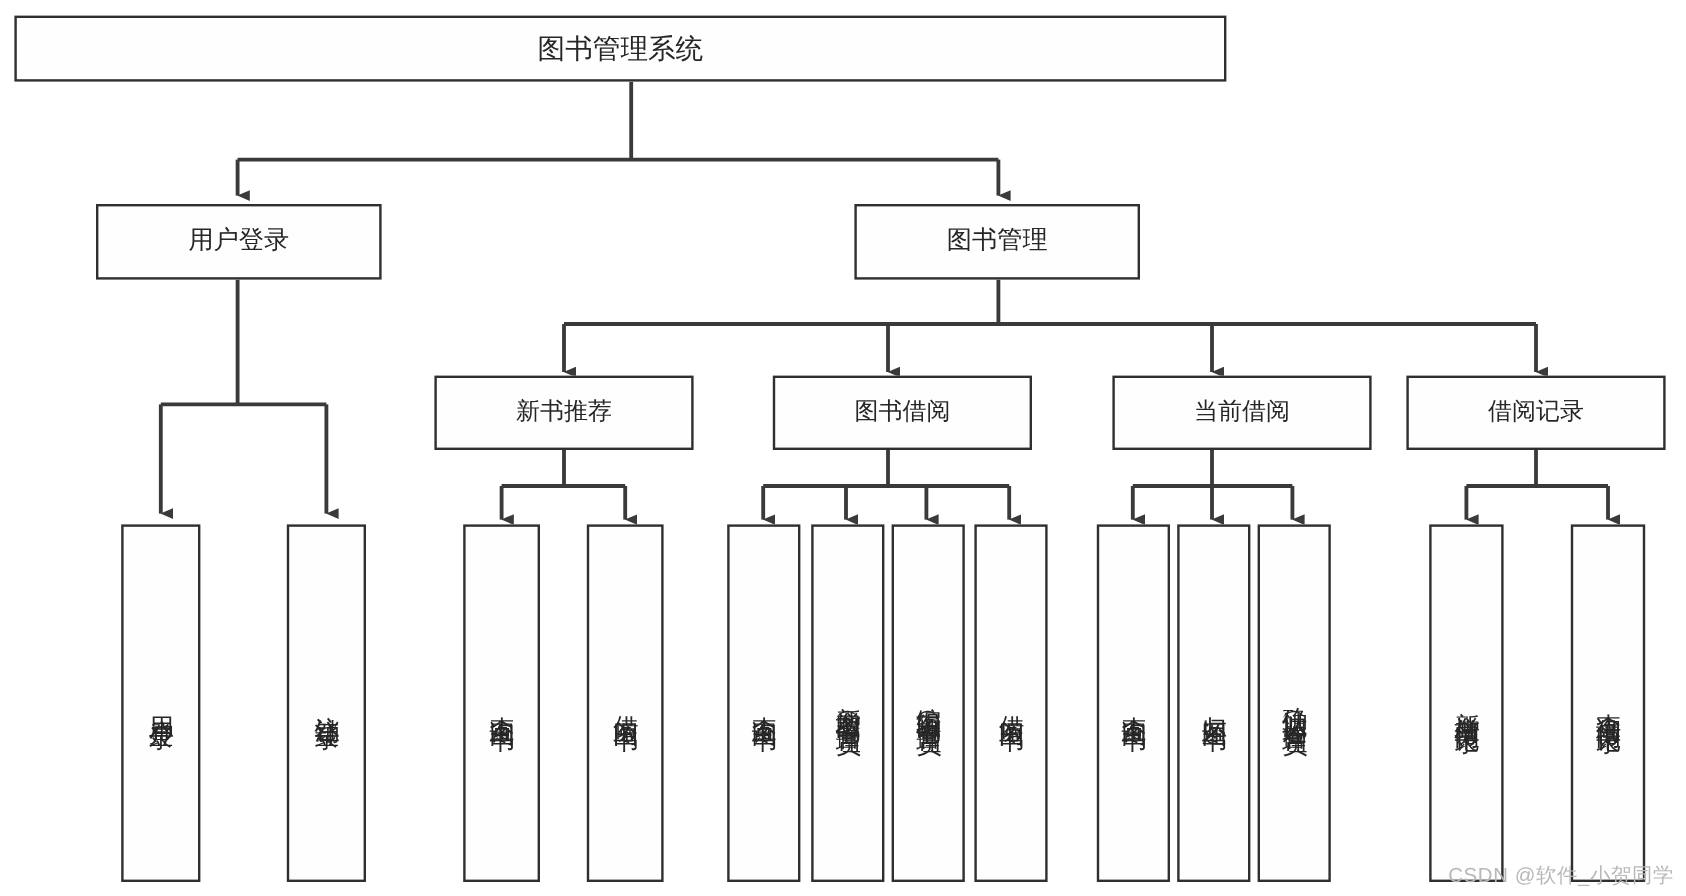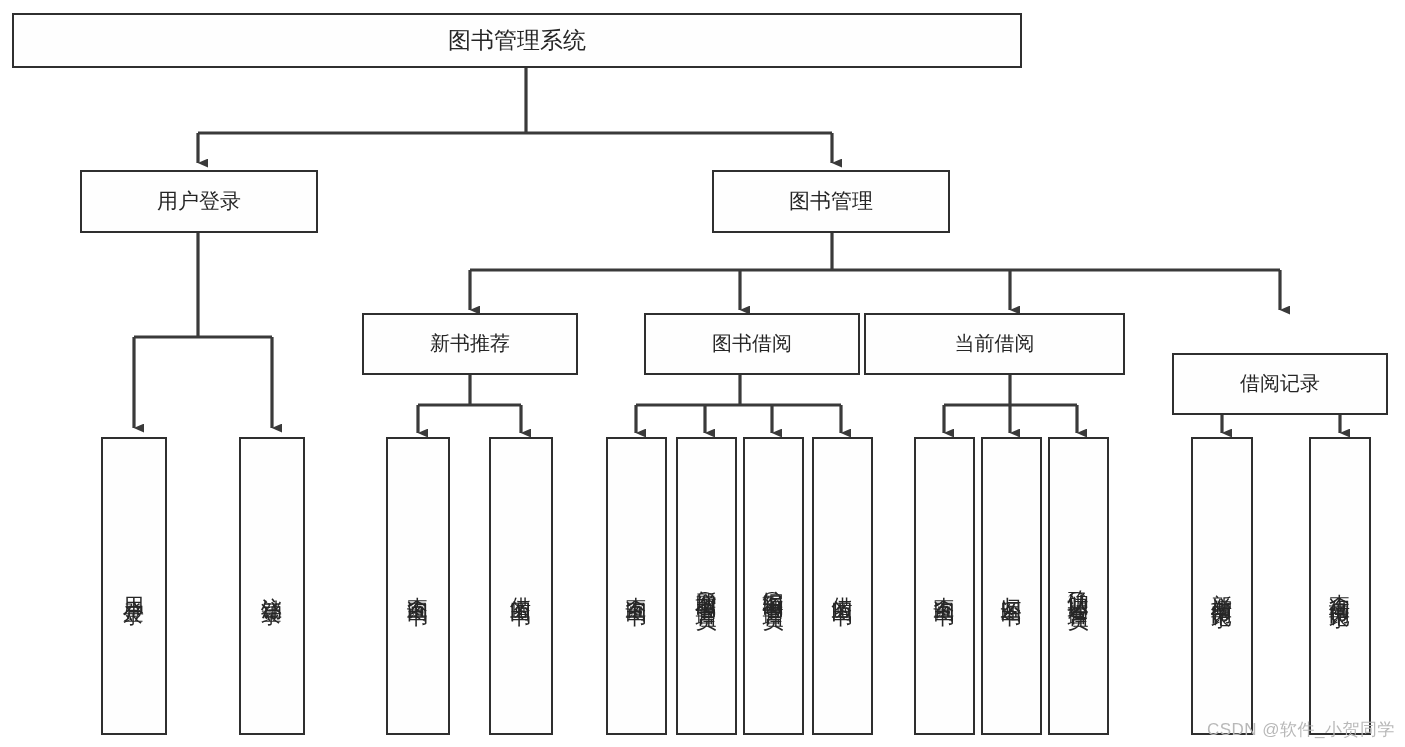--- a/index.html
+++ b/index.html
@@ -143,7 +143,7 @@
   <div class="node level3" style="left:632px; top:313px; width:216px; height:62px;margin-left:12px;">
     <span>图书借阅</span>
   </div>
-  <div class="node level3" style="left:864px; top:313px; width:261px; height:62px;">
+  <div class="node level3" style="left:927px; top:313px; width:216px; height:62px;">
     <span>当前借阅</span>
   </div>
   <div class="node level3" style="left:1172px; top:313px; width:216px; height:62px;margin-top:40px;">

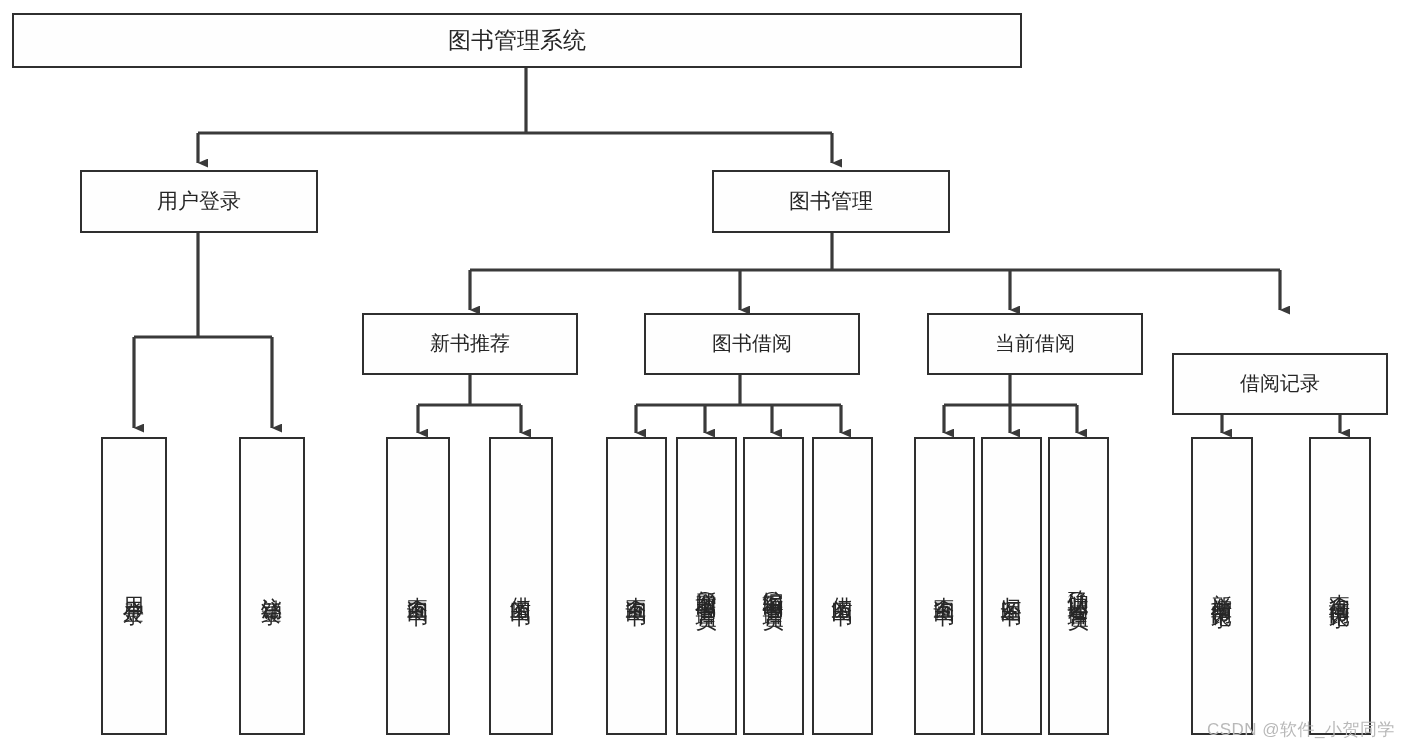--- a/index.html
+++ b/index.html
@@ -146,7 +146,7 @@
   <div class="node level3" style="left:927px; top:313px; width:216px; height:62px;">
     <span>当前借阅</span>
   </div>
-  <div class="node level3" style="left:1172px; top:313px; width:216px; height:62px;margin-top:40px;">
+  <div class="node level3" style="left:1172px; top:313px; width:216px; height:62px;">
     <span>借阅记录</span>
   </div>
 

